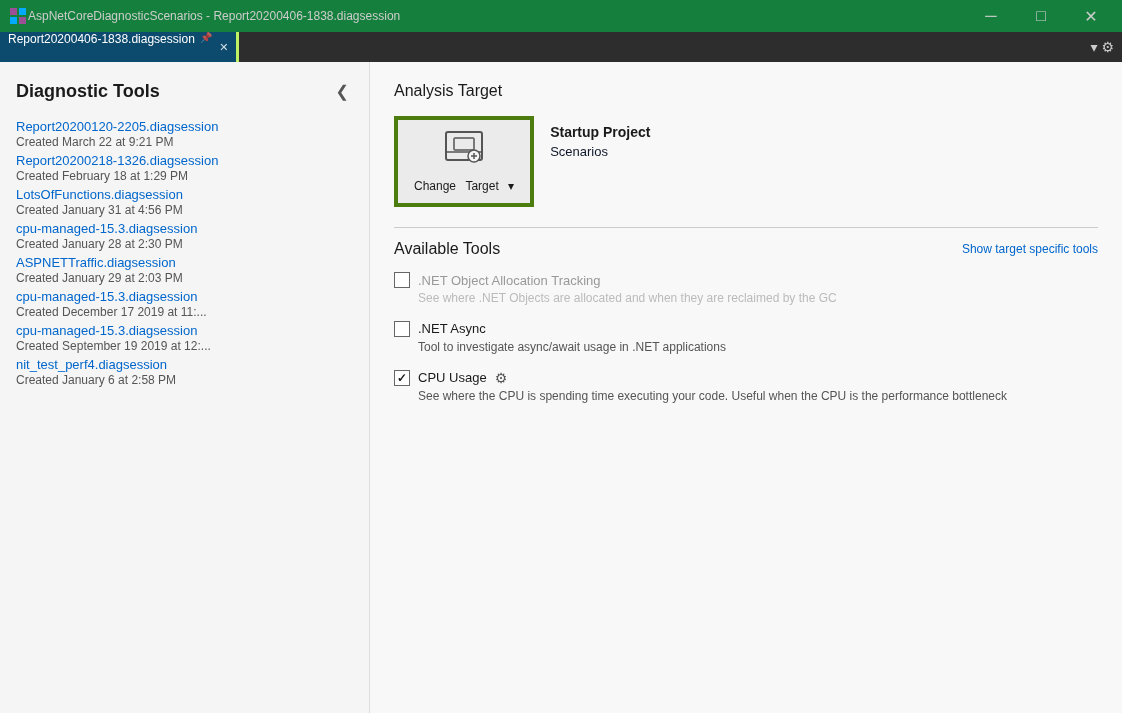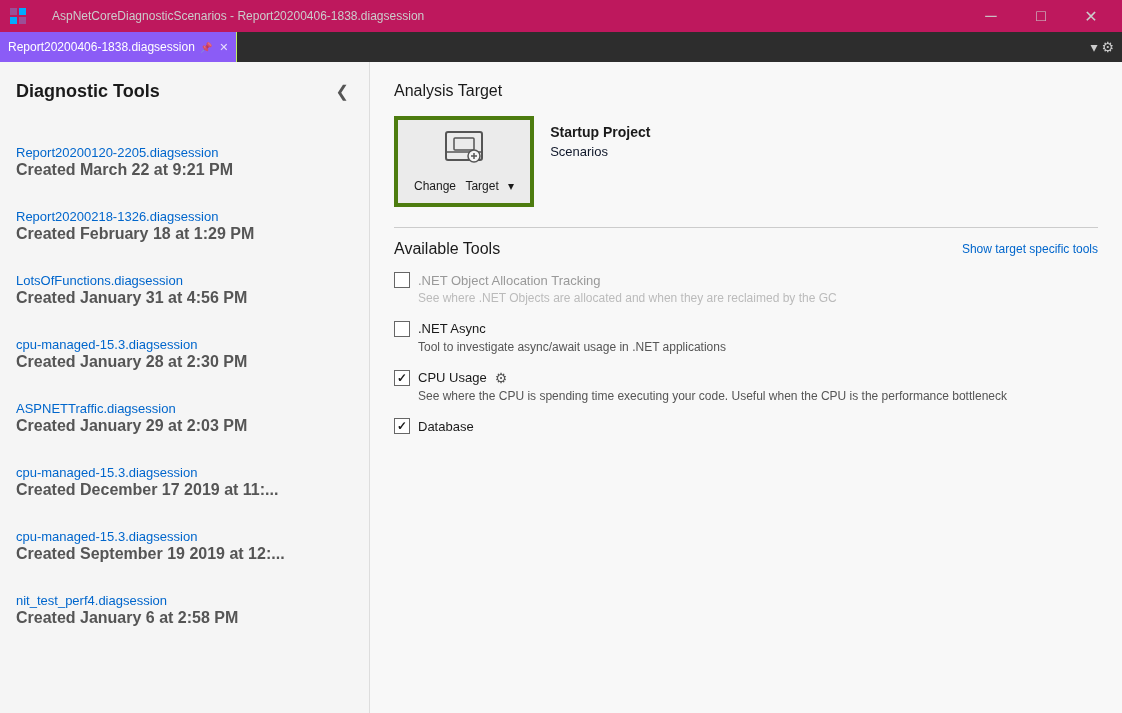--- a/index.html
+++ b/index.html
@@ -16,12 +16,12 @@
 
     
     .title-bar {
-      background: #be185d;
+      background: #15803d;
       display: flex;
       align-items: center;
       height: 32px;
       padding: 0 8px;
-      gap: 24px;
+      gap: 0;
       flex-shrink: 0;
     }
     .title-bar-logo {

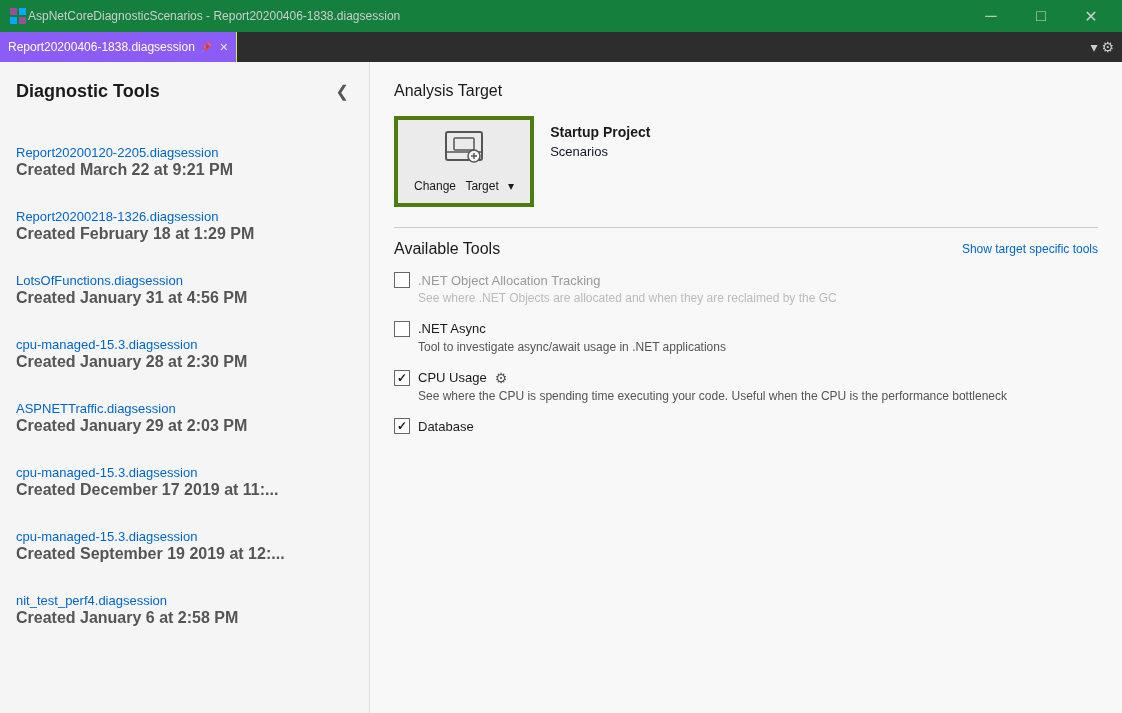--- a/index.html
+++ b/index.html
@@ -62,13 +62,12 @@
     }
     .tab {
       display: flex;
-      align-items: center;
       padding: 0 8px;
       gap: 6px;
-      background: #8b5cf6;
+      background: #0c4a6e;
       color: white;
       font-size: 12px;
-      border-right: 1px solid #bef264;
+      border-right: 3px solid #bef264;
       height: 100%;
     }
     .tab-close {

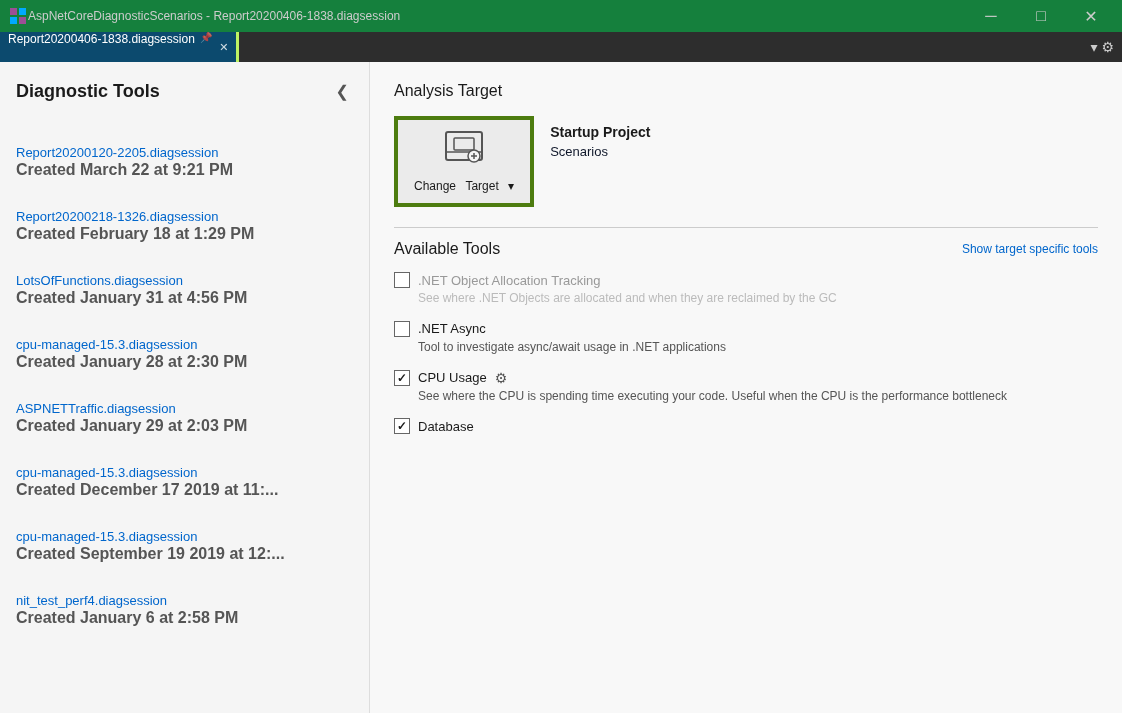--- a/index.html
+++ b/index.html
@@ -147,7 +147,6 @@
     }
     .sidebar-item {
       padding: 2px 16px;
-      margin-top: 26px;
     }
     .sidebar-item-link {
       color: #0066cc;

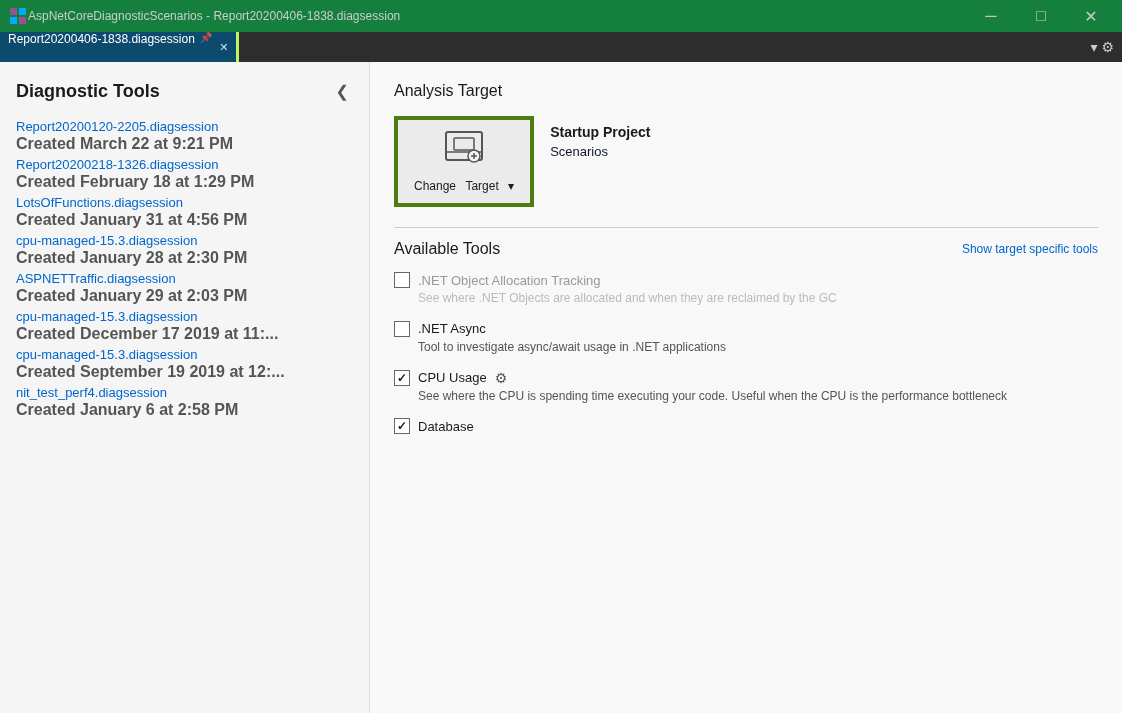--- a/index.html
+++ b/index.html
@@ -156,10 +156,9 @@
     }
     .sidebar-item-date {
       color: #555;
-      font-size: 16px;
+      font-size: 12px;
       margin-top: 1px;
       display: block;
-      font-weight: bold;
     }
 
     

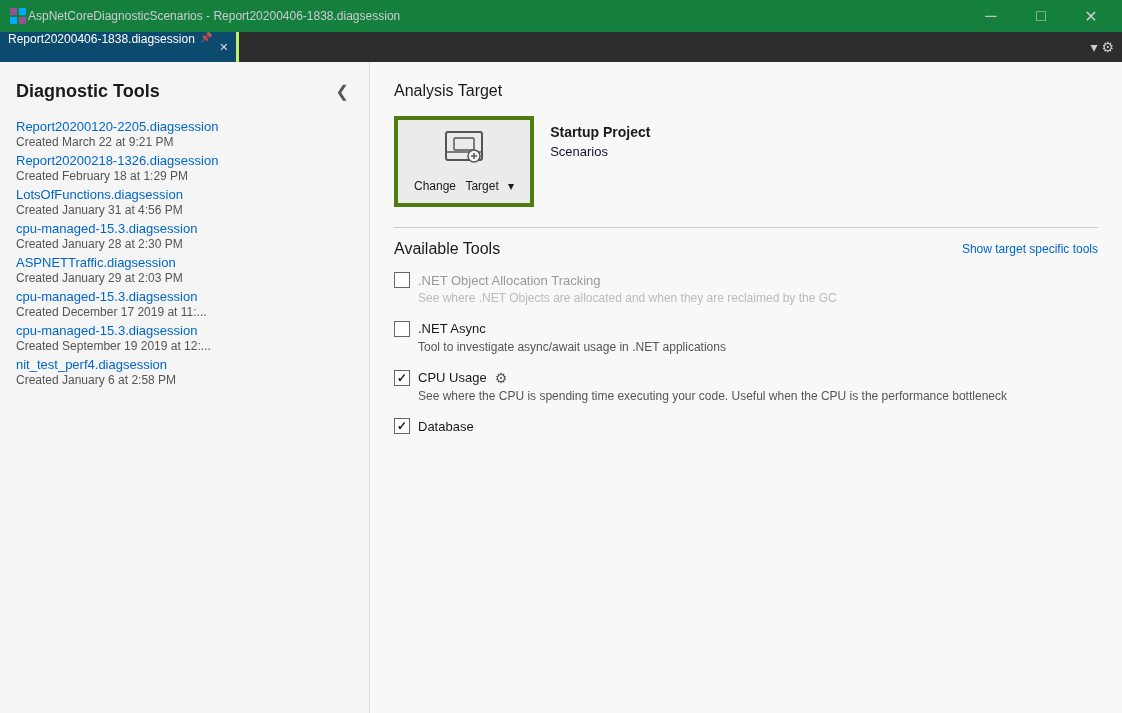--- a/index.html
+++ b/index.html
@@ -444,17 +444,9 @@
     </div>
     <div class="tool-desc">See where the CPU is spending time executing your code. Useful when the CPU is the performance bottleneck</div>
   </div>
-          <div class="tool-item">
-    <div class="tool-row">
-      <div class="tool-checkbox checked"></div>
-      <span class="tool-name">Database</span>
+        </div>
 
     </div>
-
-  </div>
-        </div>
-
-    </div>
   </div>
 
 </div>

